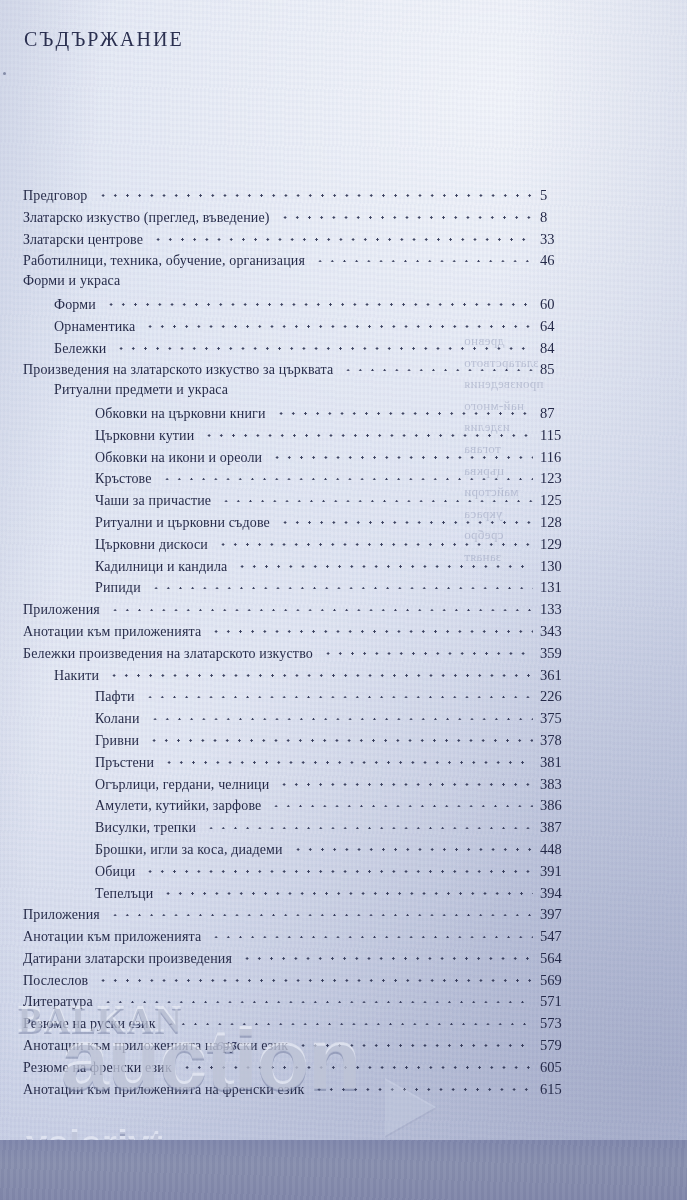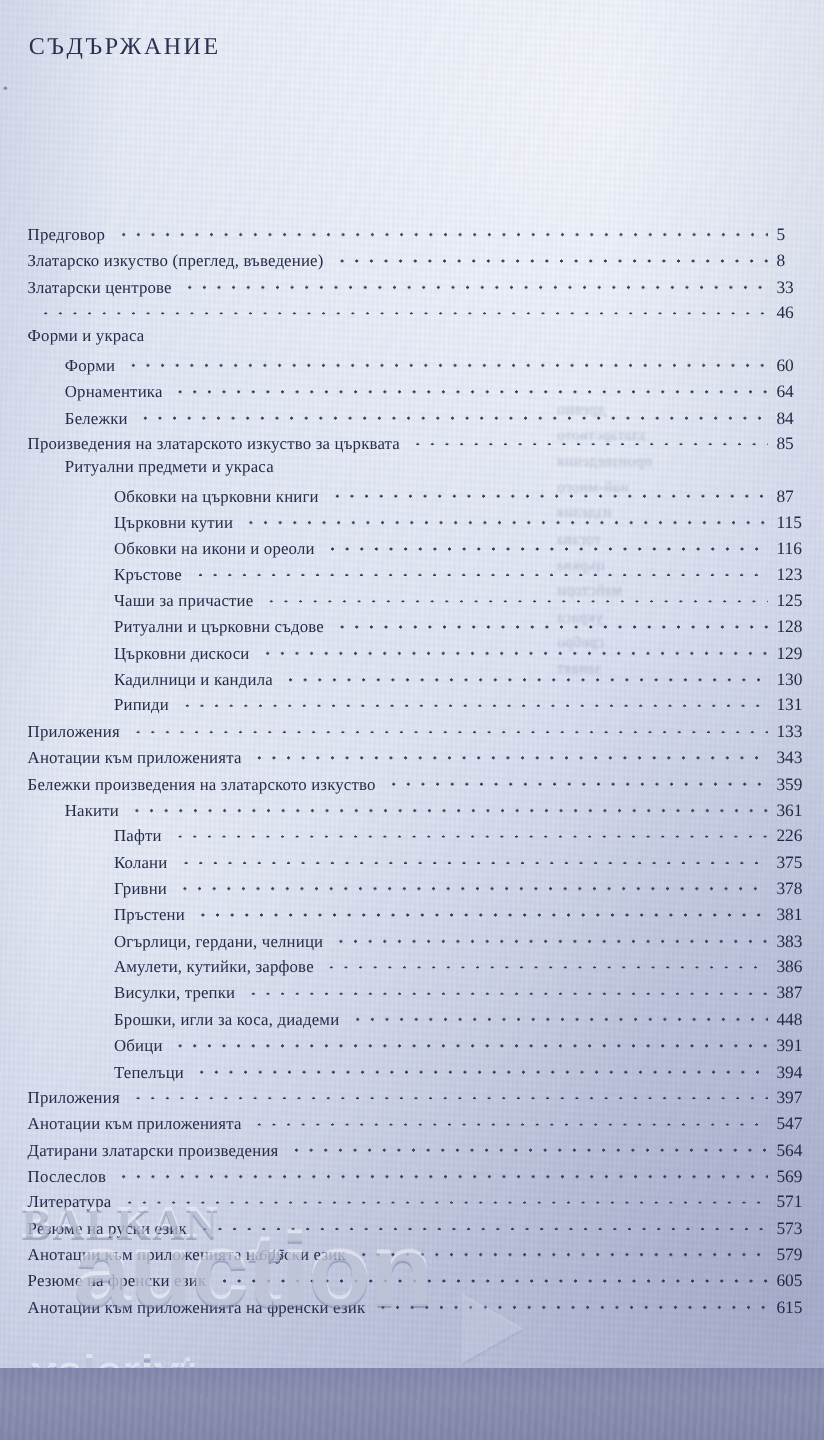--- a/index.html
+++ b/index.html
@@ -155,7 +155,7 @@
   .lvl0 { padding-left: 23px;  }
   .lvl1 { padding-left: 54px;  }
   .lvl2 { padding-left: 95px;  }
-  .toc-row { }
+  .toc-row { padding-right: 107px; }
 
   
   .folio {

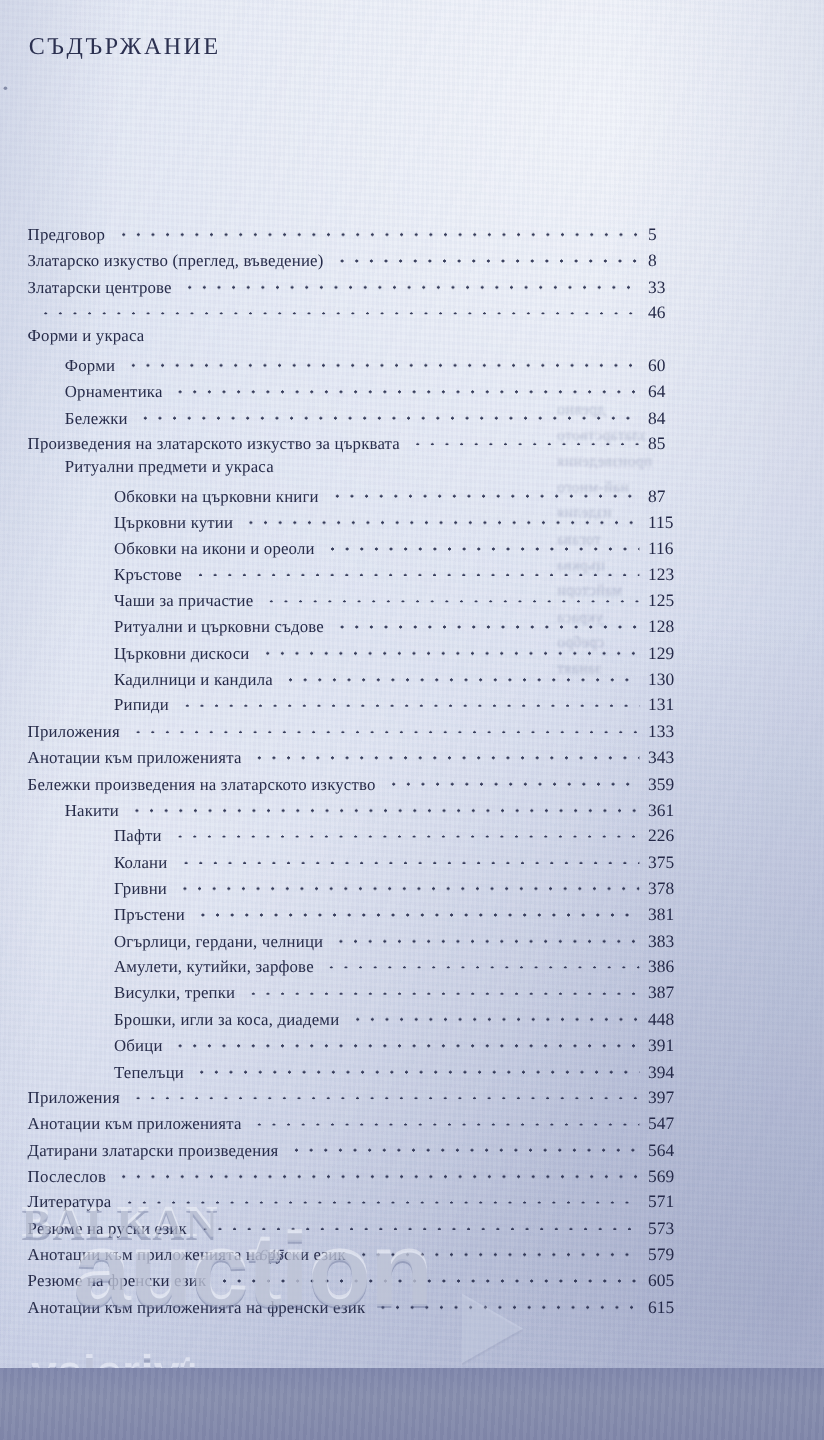--- a/index.html
+++ b/index.html
@@ -263,6 +263,7 @@
         <span class="toc-page">33</span>
       </div>
       <div class="toc-row lvl0">
+        <span class="toc-label">Работилници, техника, обучение, организация</span>
         <span class="toc-dots"></span>
         <span class="toc-page">46</span>
       </div>

